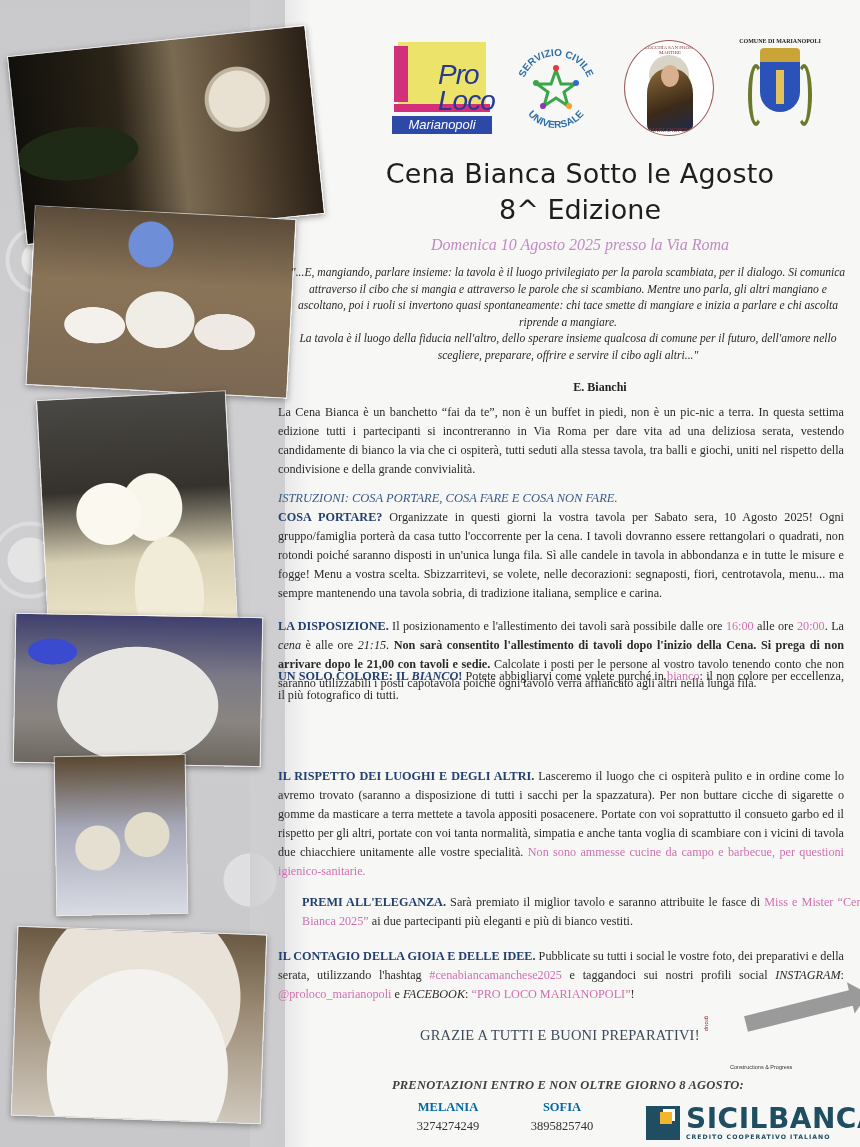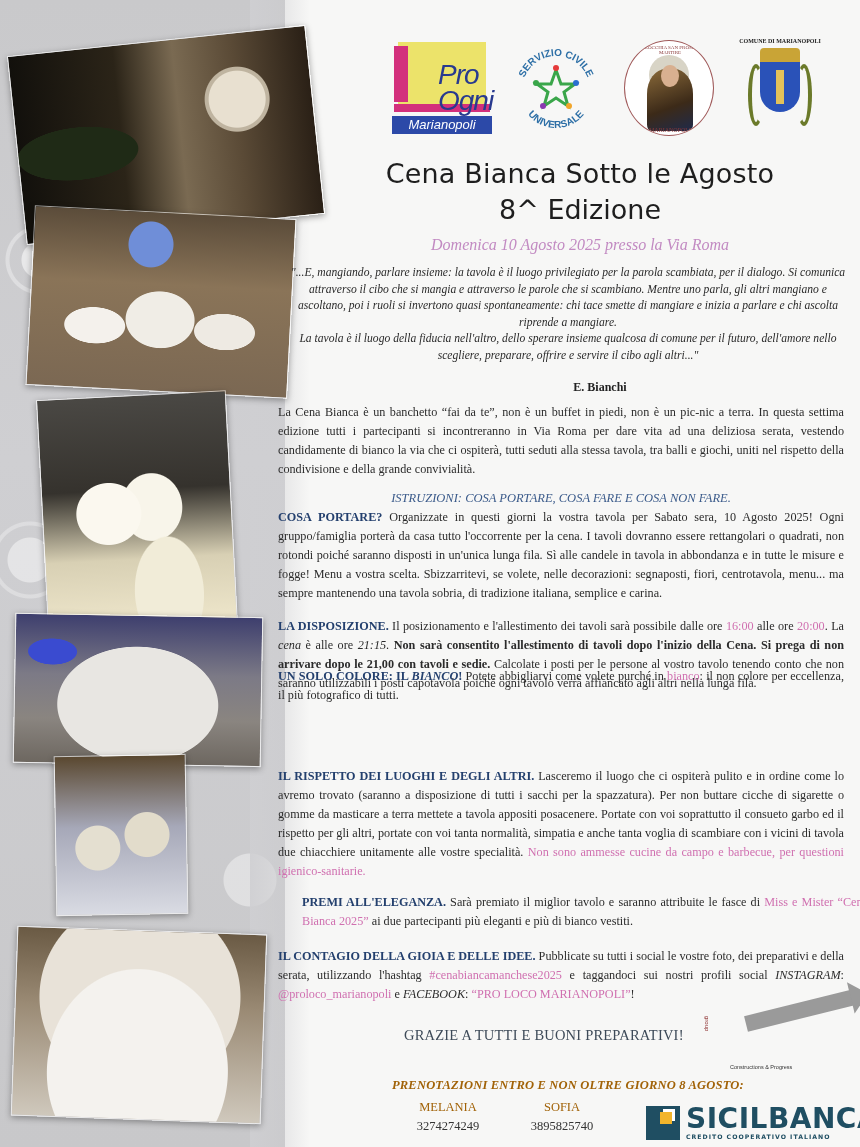--- a/index.html
+++ b/index.html
@@ -204,7 +204,7 @@
     <div class="bg"></div>
       <div class="tower"></div>
       <div class="stripe"></div>
-    <div class="pl"><span>Pro</span><br><span>Ogni</span></div>
+    <div class="pl"><span>Pro</span><br><span>Loco</span></div>
     <div class="bar">Marianopoli</div>
   </div>
   <div class="logo logo-scu">

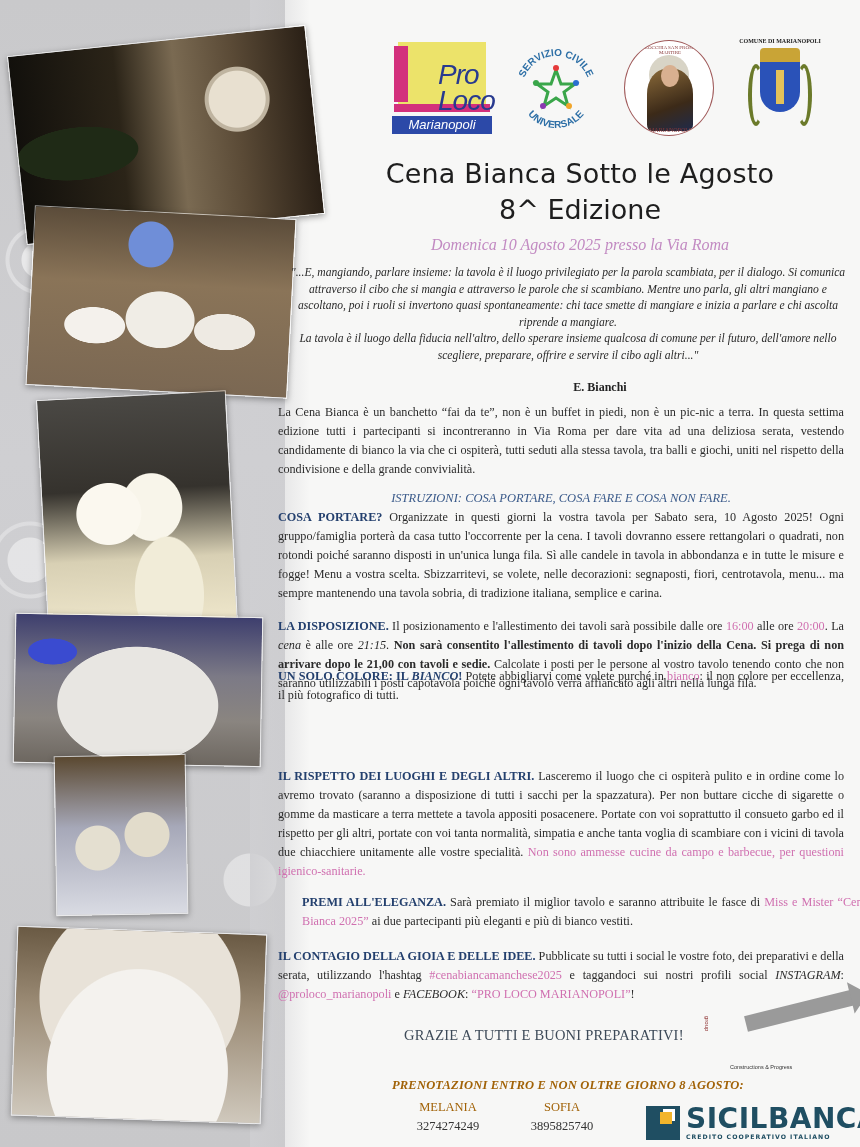--- a/index.html
+++ b/index.html
@@ -137,7 +137,7 @@
   .it { font-style: italic; }
   .b { font-weight: bold; }
   .instr-title {
-    position: absolute; left: 278px; top: 491px; width: 566px; text-align: center;
+    position: absolute; left: 278px; top: 491px; width: 566px; text-align: left;
     font: italic 12.5px "Liberation Serif", serif; color: #3a5a8a;
   }
   .p-intro { top: 403px; }

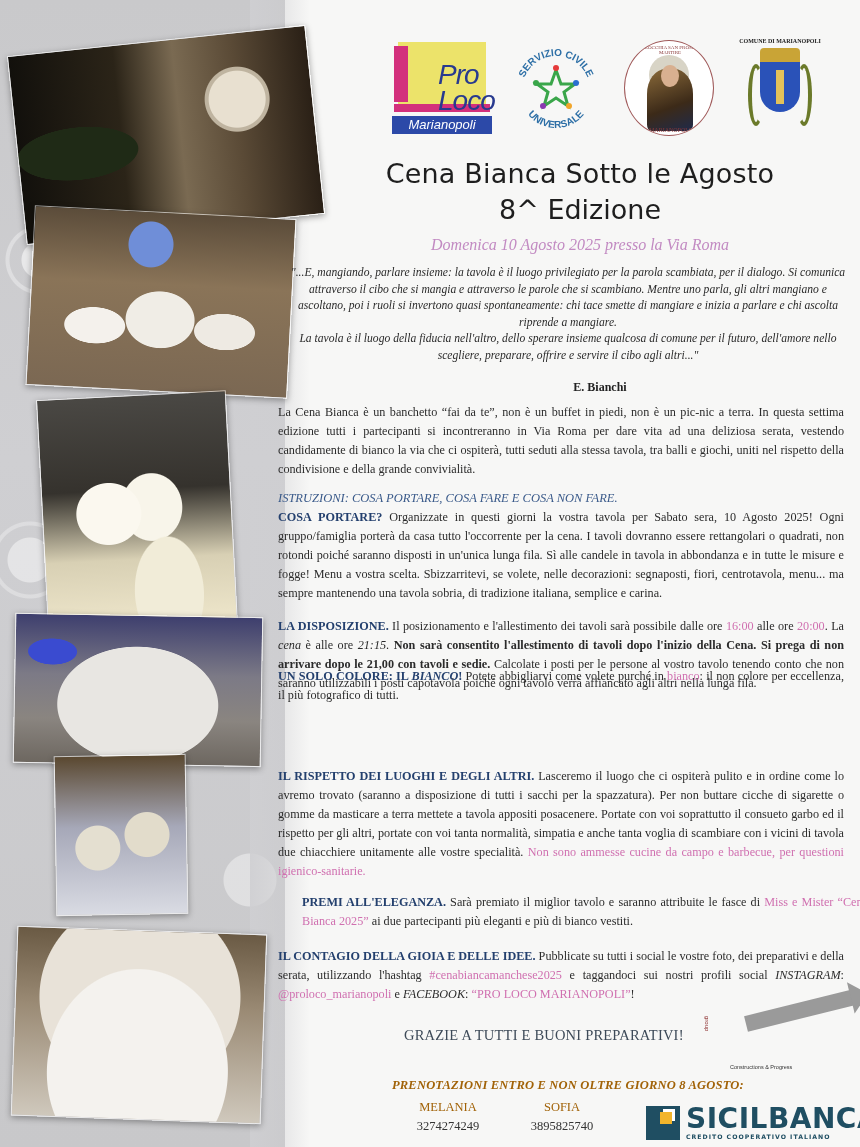--- a/index.html
+++ b/index.html
@@ -149,7 +149,7 @@
   .p-contagio { top: 947px; }
 
   .grazie {
-    position: absolute; left: 404px; top: 1027px;
+    position: absolute; left: 420px; top: 1027px;
     font: 14.5px "Liberation Serif", serif; color: #3d4a58; letter-spacing: 0.2px;
   }
   .luican { position: absolute; left: 706px; top: 1010px; width: 155px; height: 68px; }

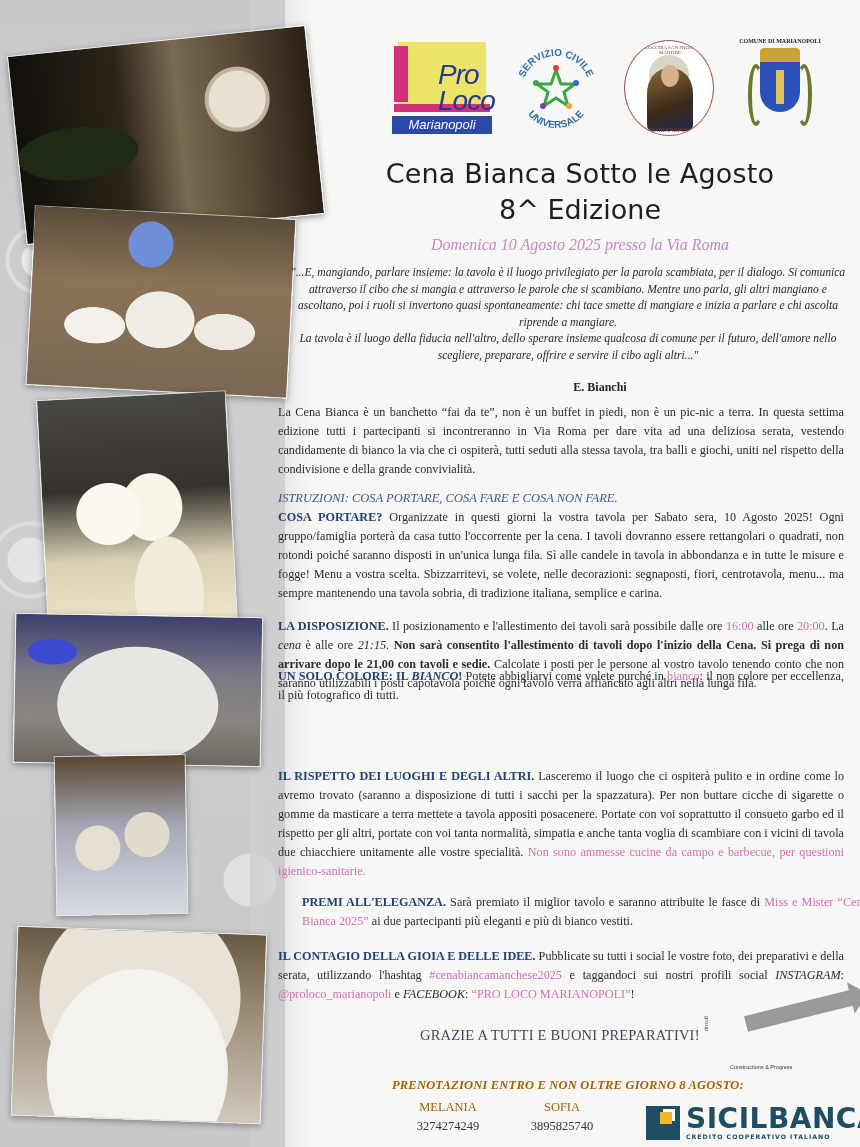--- a/index.html
+++ b/index.html
@@ -161,7 +161,7 @@
 
   .prenot {
     position: absolute; left: 392px; top: 1078px;
-    font: italic bold 12.5px "Liberation Serif", serif; color: #a16207; letter-spacing: 0.2px;
+    font: italic bold 12.5px "Liberation Serif", serif; color: #404040; letter-spacing: 0.2px;
   }
   .contact { position: absolute; top: 1098px; text-align: center; font: 12.5px/19px "Liberation Serif", serif; color: #333; }
   .contact .n { font-weight: normal; color: #a16207; }

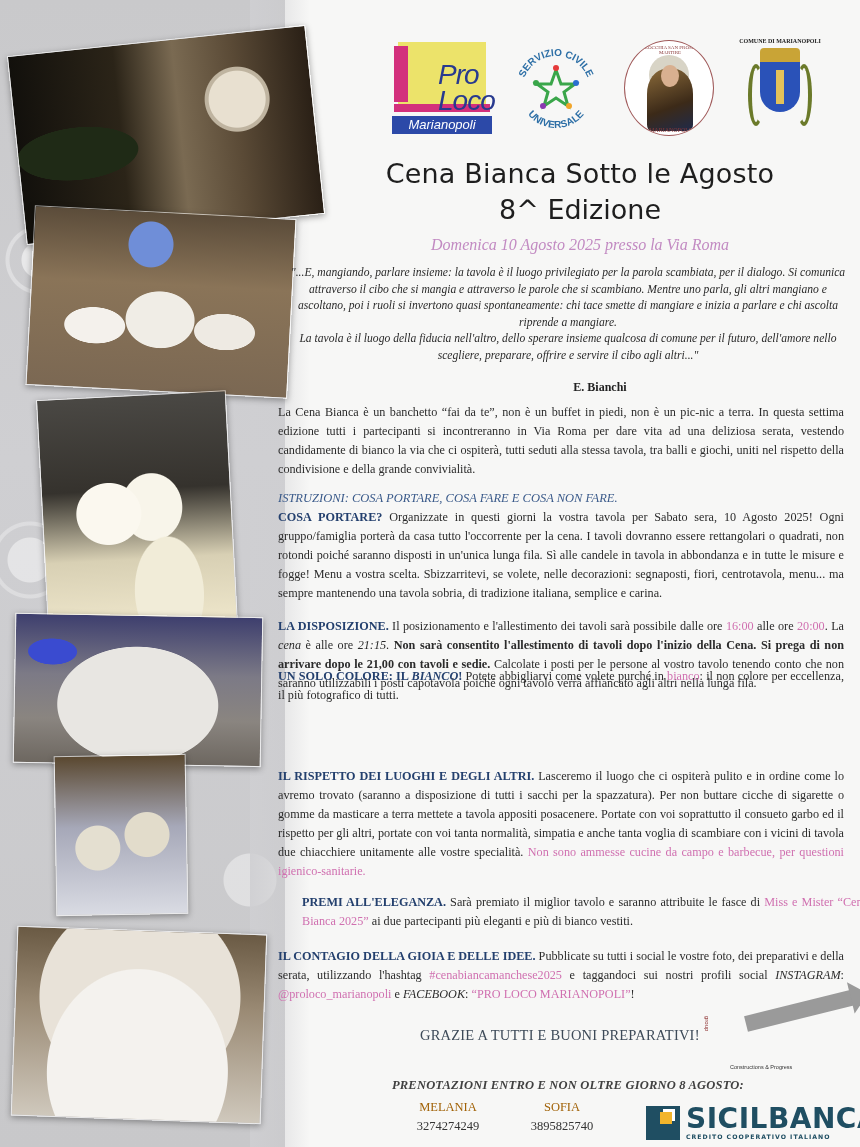--- a/index.html
+++ b/index.html
@@ -164,7 +164,7 @@
     font: italic bold 12.5px "Liberation Serif", serif; color: #404040; letter-spacing: 0.2px;
   }
   .contact { position: absolute; top: 1098px; text-align: center; font: 12.5px/19px "Liberation Serif", serif; color: #333; }
-  .contact .n { font-weight: normal; color: #a16207; }
+  .contact .n { font-weight: bold; color: #0369a1; }
   .c1 { left: 408px; width: 80px; }
   .c2 { left: 522px; width: 80px; }
 

